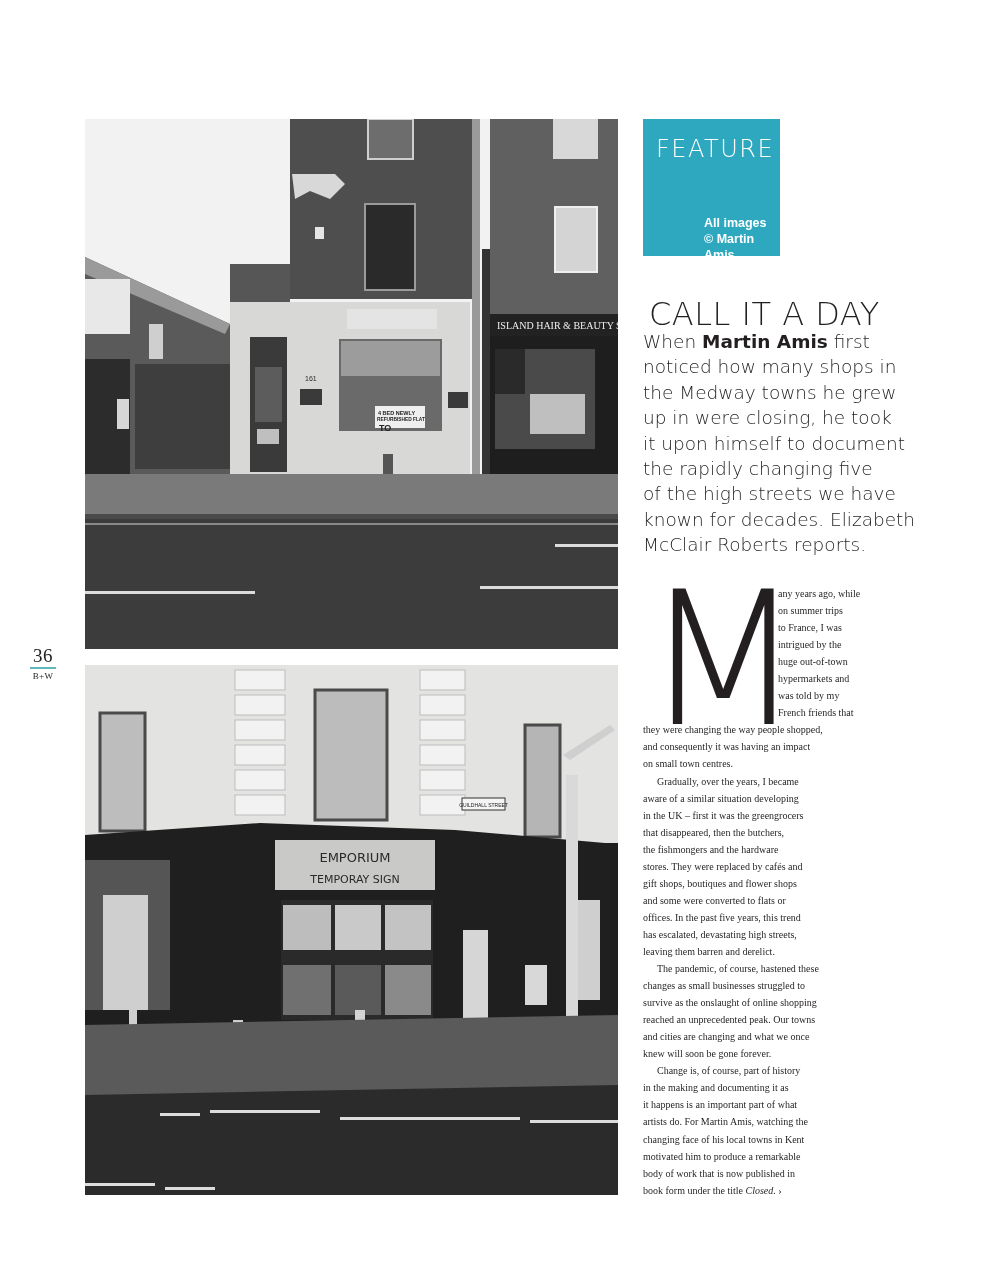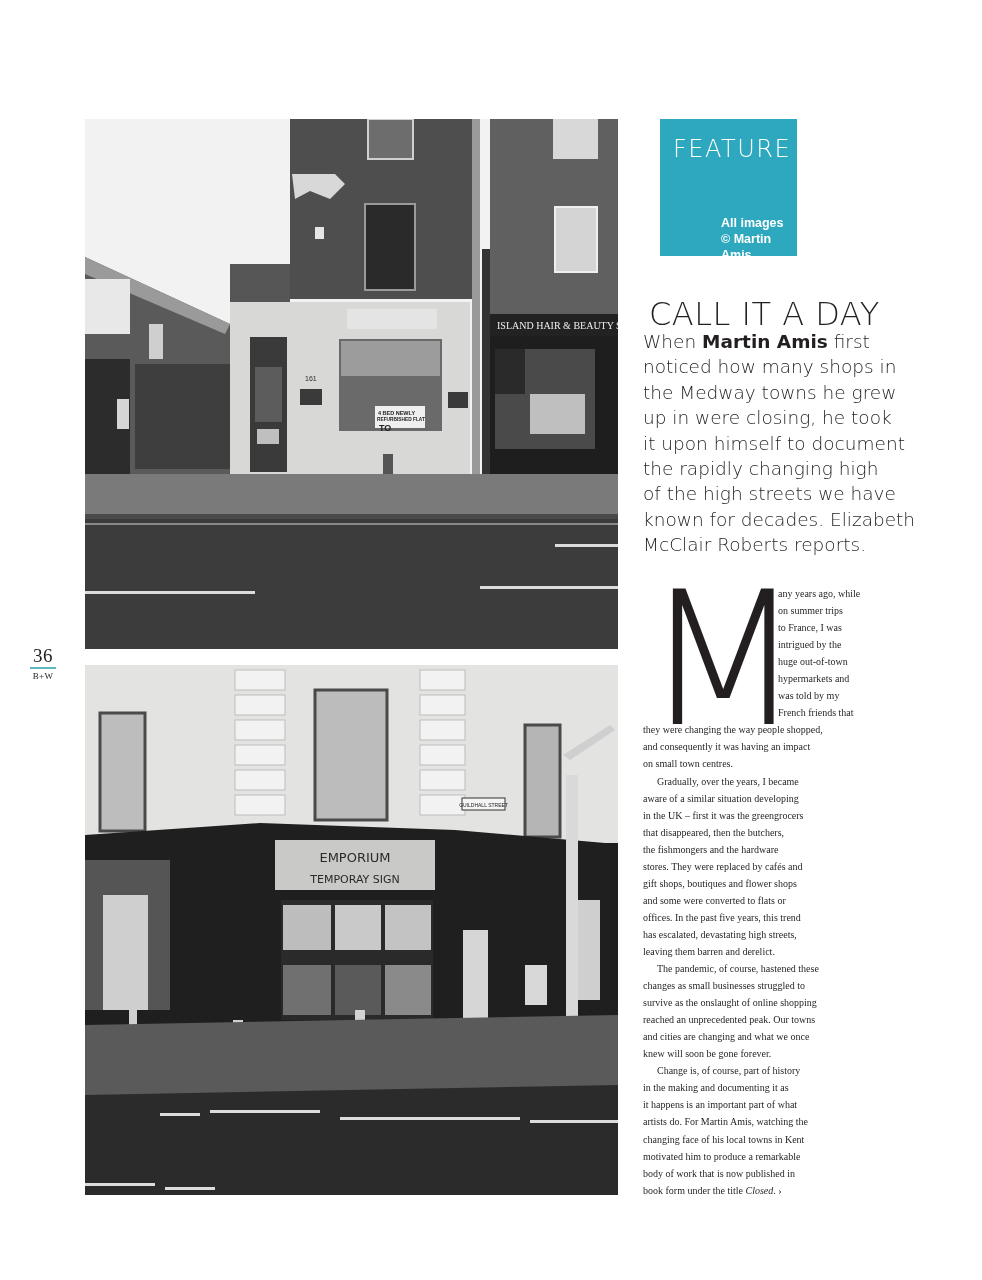--- a/index.html
+++ b/index.html
@@ -28,7 +28,7 @@
 
   
   .feature-box {
-    position: absolute; left: 660px; top: 119px; width: 137px; height: 137px;
+    position: absolute; left: 643px; top: 119px; width: 137px; height: 137px;
     background: #2ea8bf; color: #ffffff; box-sizing: border-box;
     padding: 16px 29px 0 13px;
   }

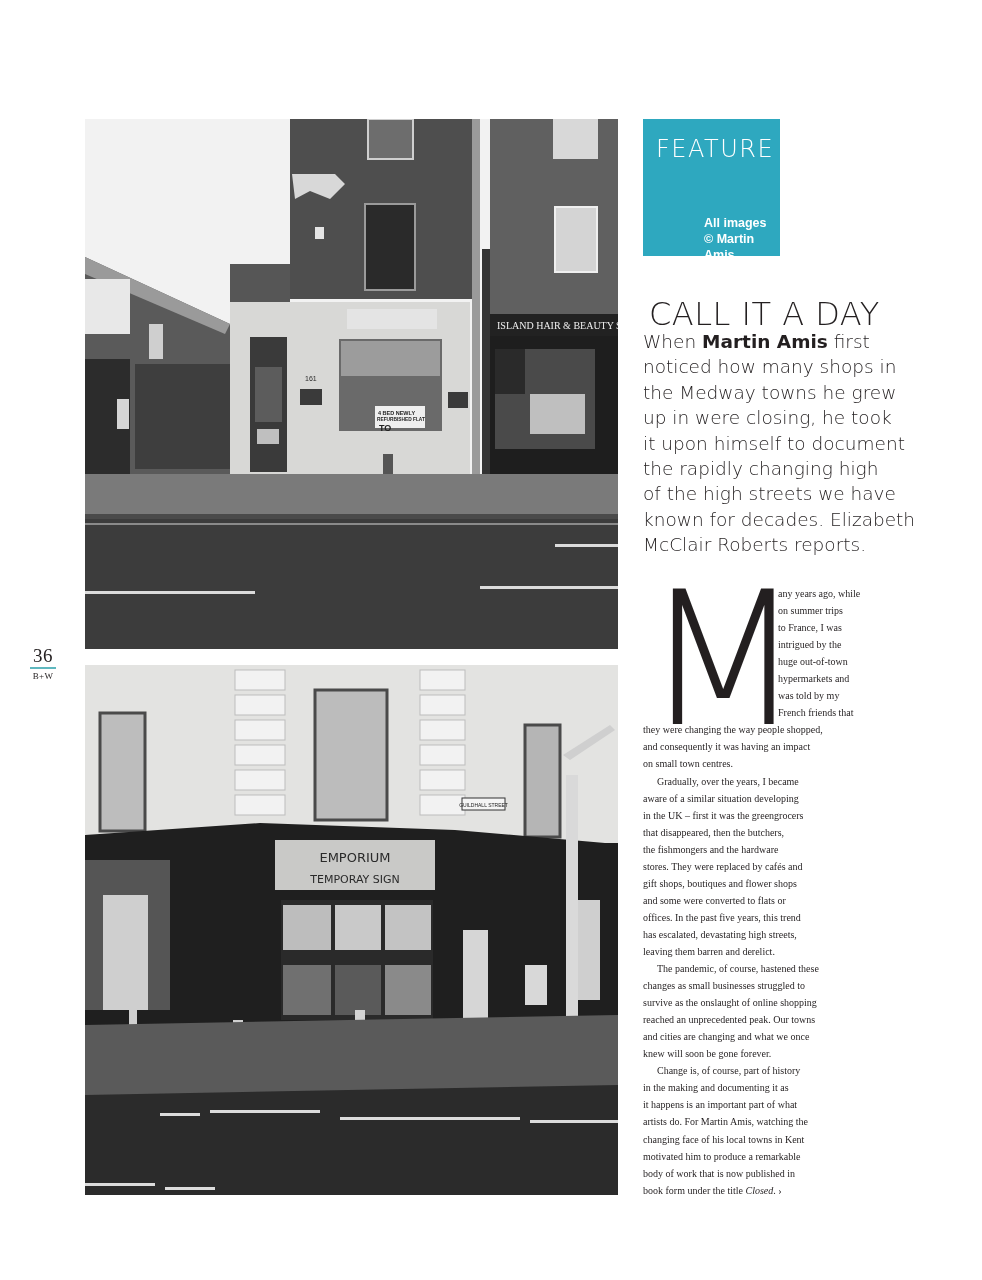--- a/index.html
+++ b/index.html
@@ -220,7 +220,7 @@
   <span class="line">the Medway towns he grew</span>
   <span class="line">up in were closing, he took</span>
   <span class="line">it upon himself to document</span>
-  <span class="line">the rapidly changing high</span>
+  <span class="line">the rapidly changing five</span>
   <span class="line">of the high streets we have</span>
   <span class="line">known for decades. Elizabeth</span>
   <span class="line">McClair Roberts reports.</span>

